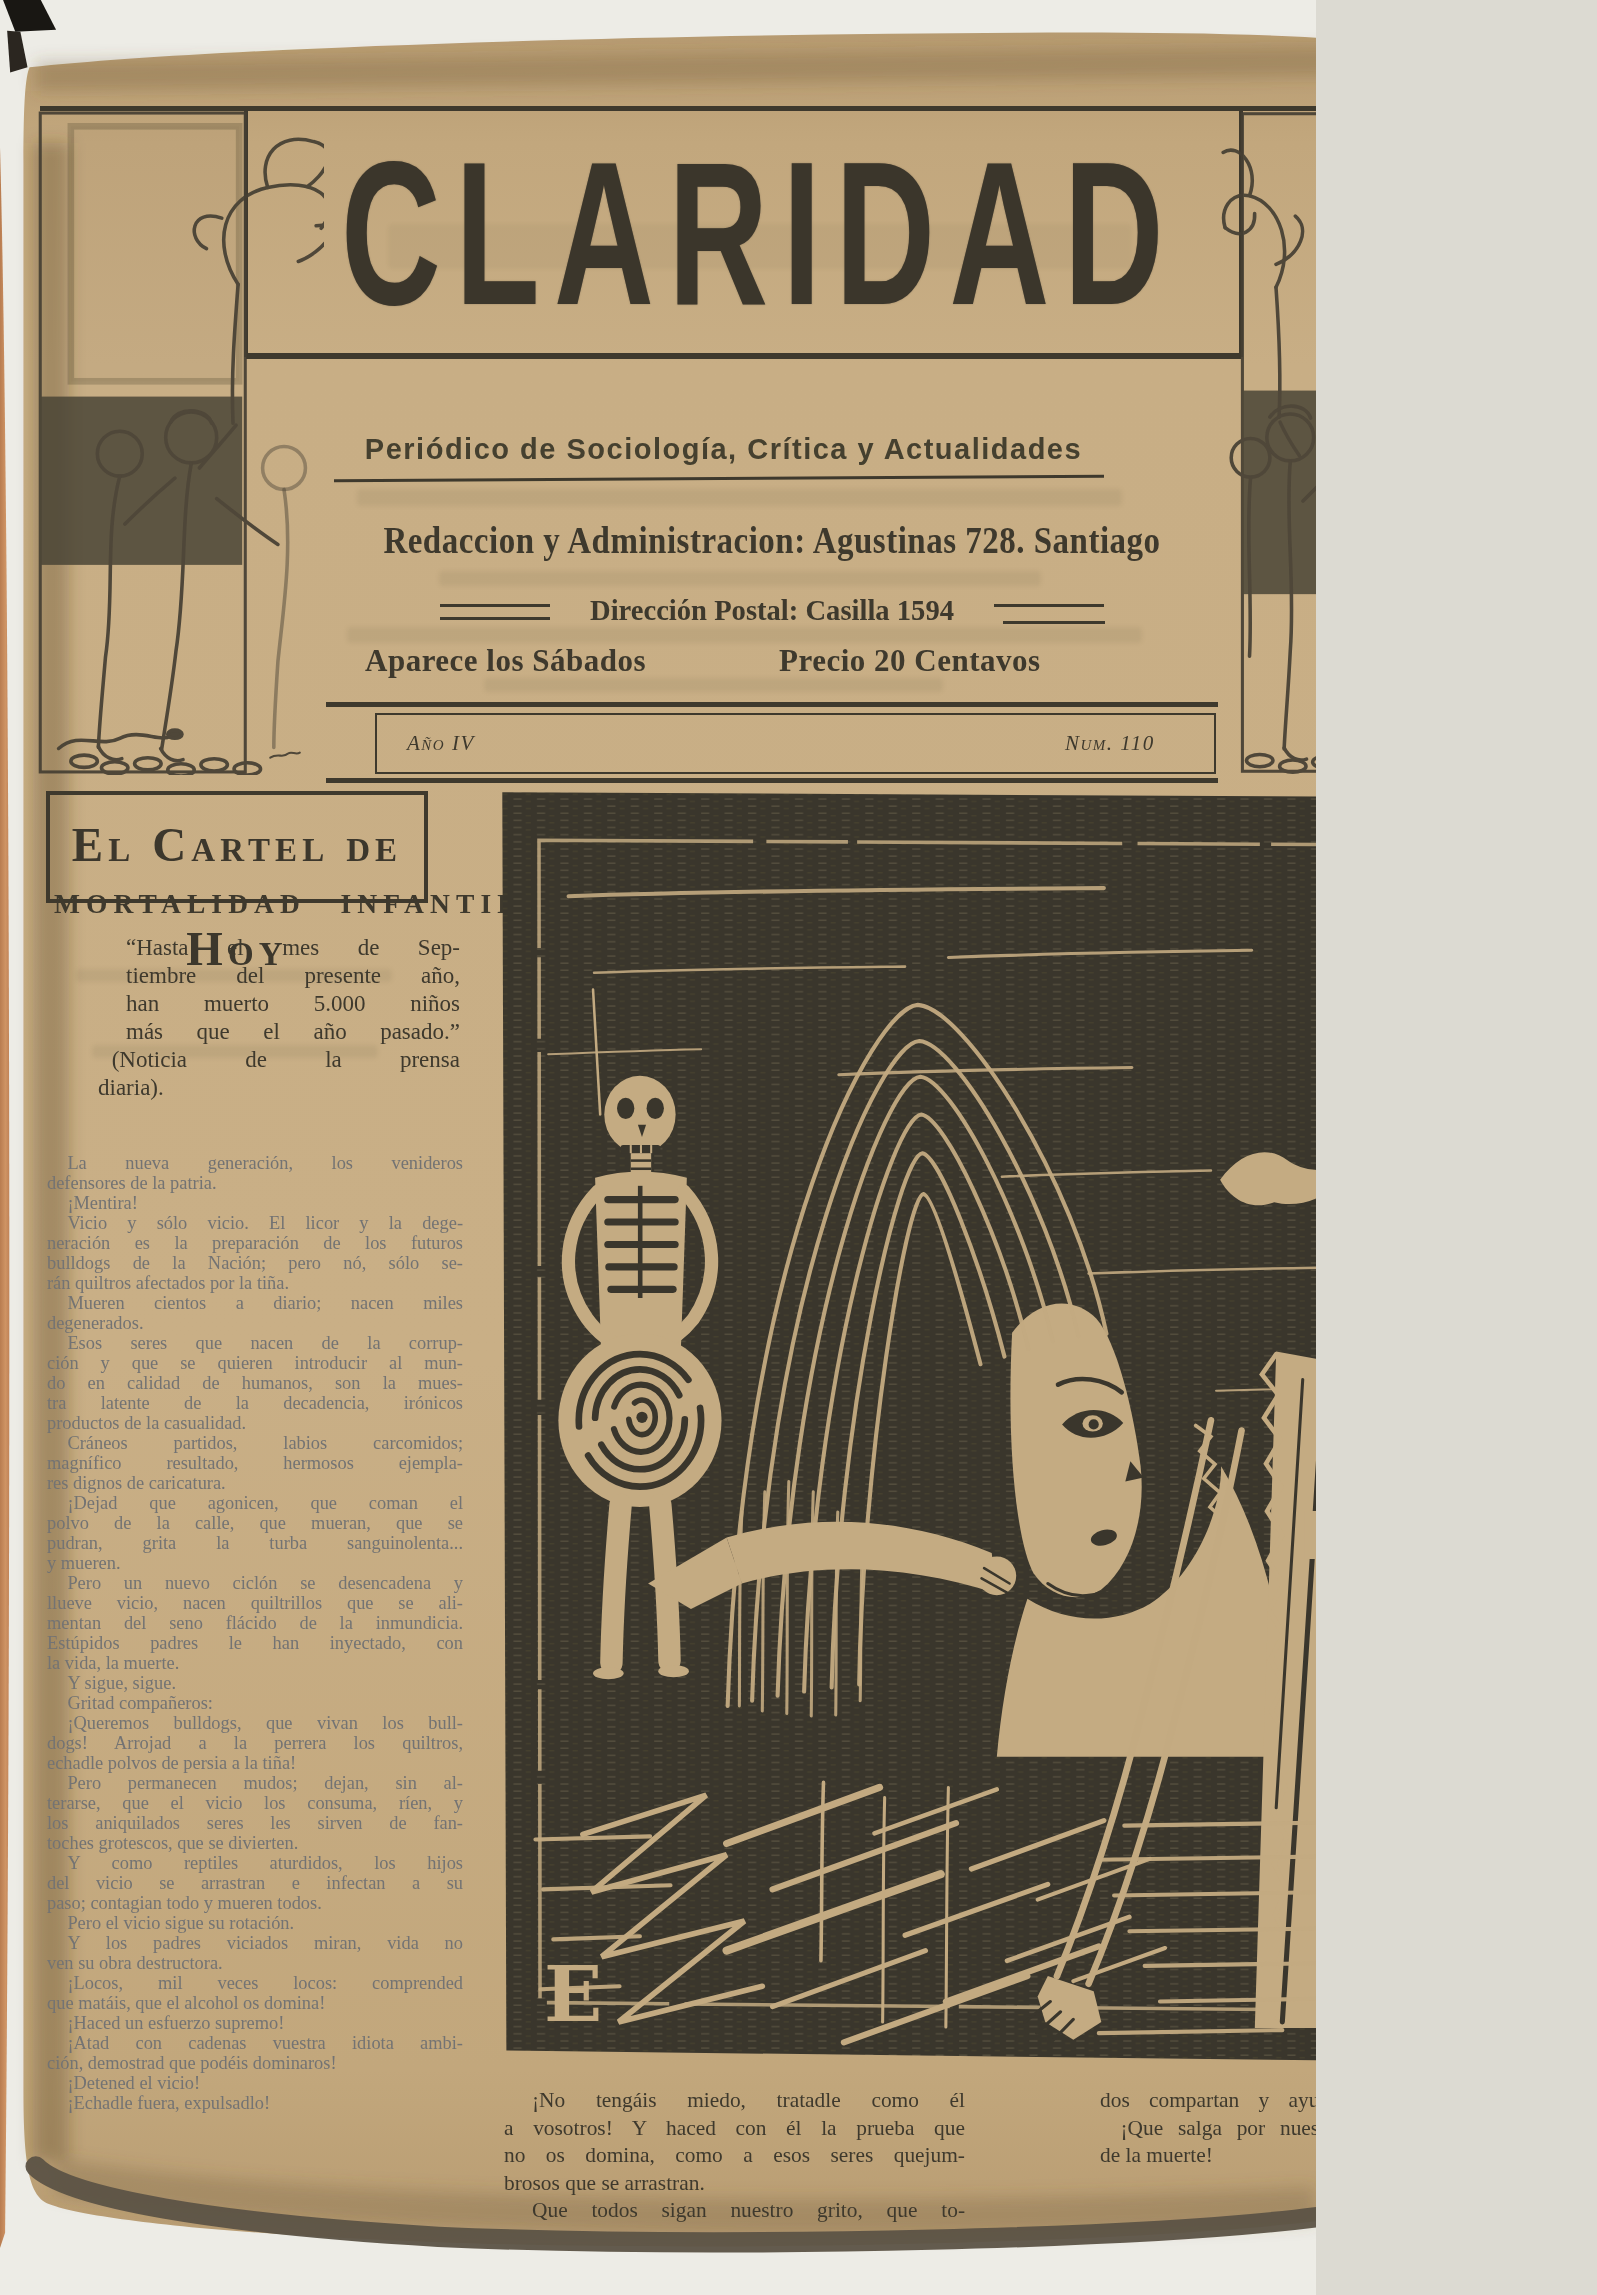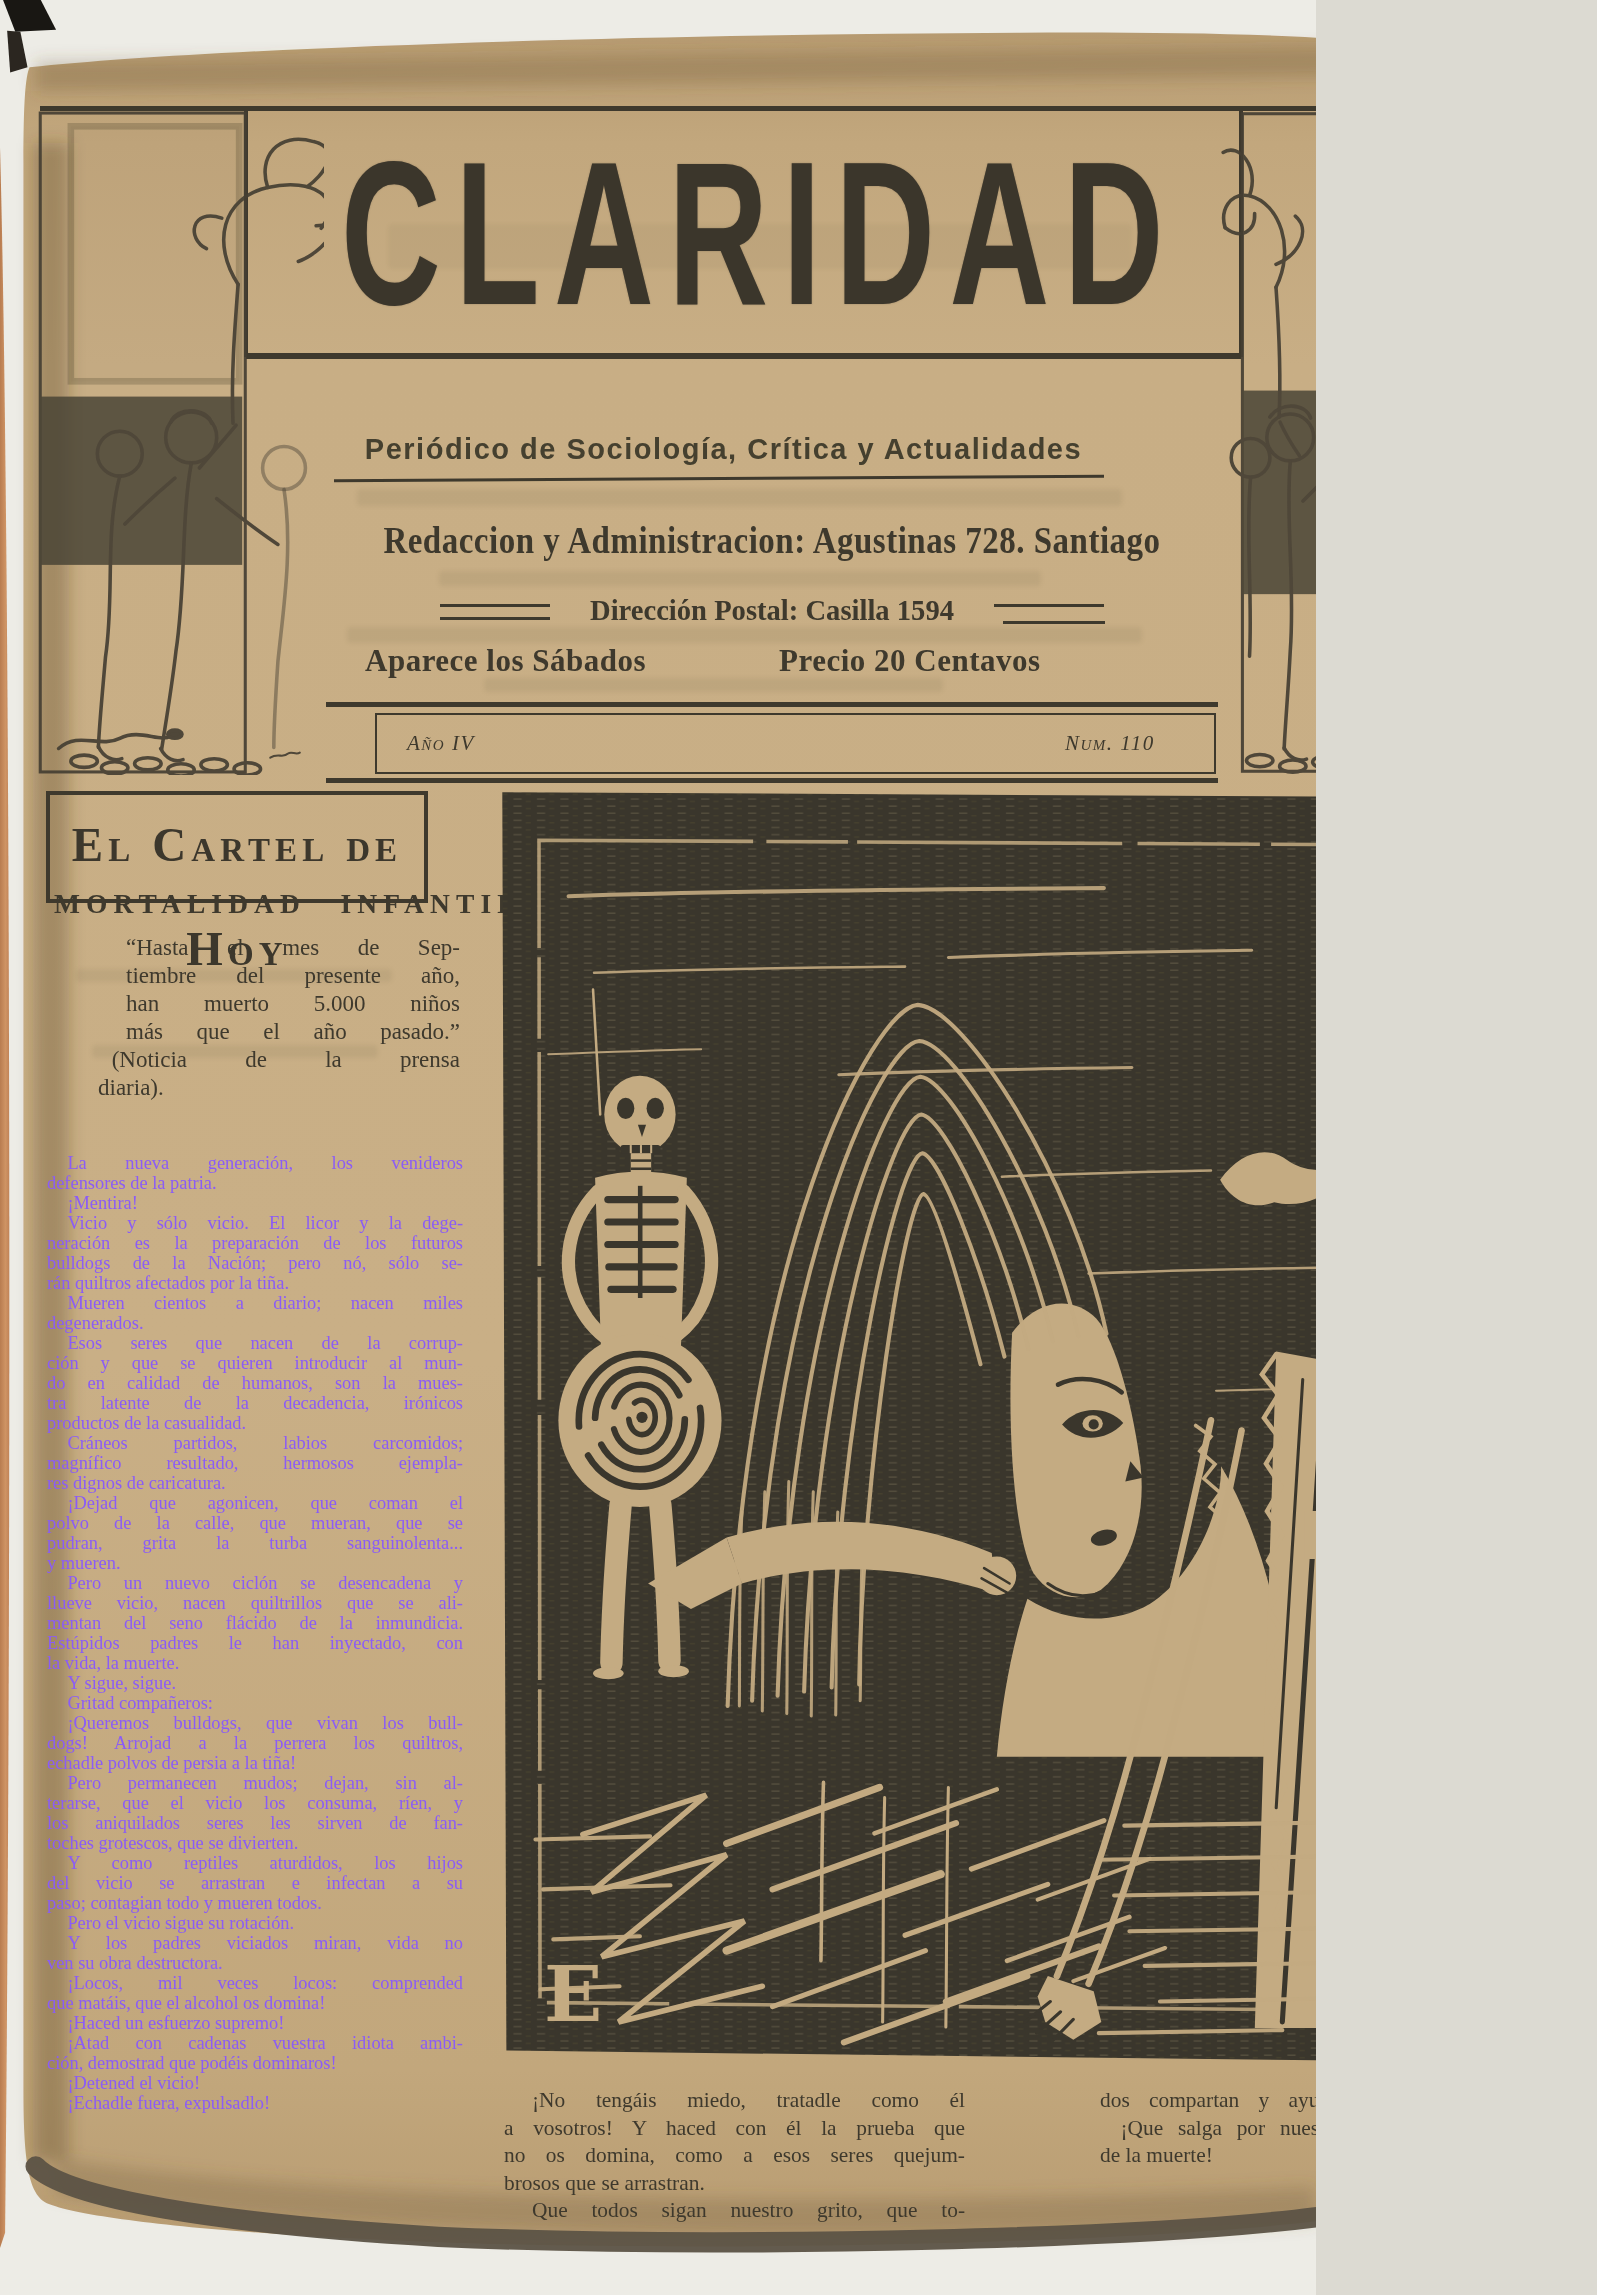--- a/index.html
+++ b/index.html
@@ -45,7 +45,7 @@
   .ql.out1{margin-left:-14.3px;}
   .ql.out2{margin-left:-28px;}
   .bodycol{position:absolute;left:47px;top:1153px;width:416px;}
-  .bl{font-size:18.4px;line-height:20px;text-align:justify;text-align-last:justify;color:#8b5cf6;}
+  .bl{font-size:18.4px;line-height:20px;text-align:justify;text-align-last:justify;color:#737373;}
   .bl.last{text-align-last:left;}
   .bl.first{text-indent:20.4px;}
 

